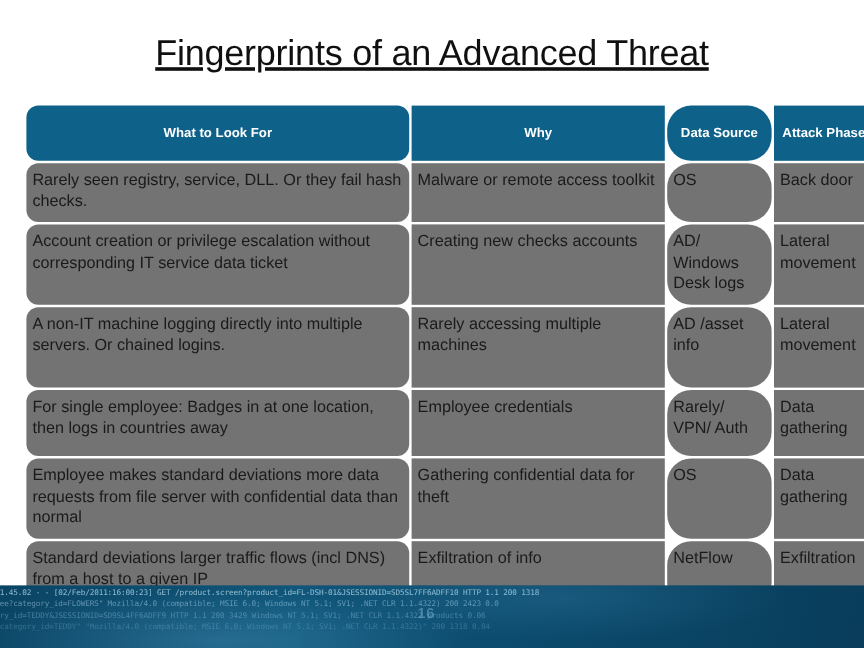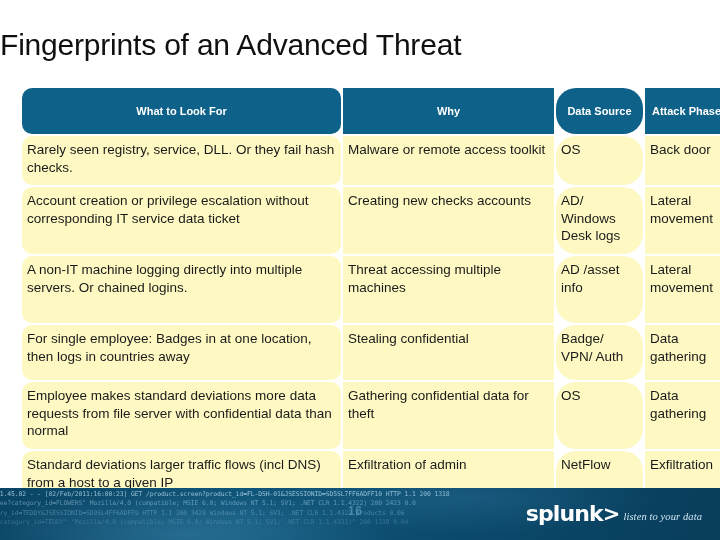--- a/index.html
+++ b/index.html
@@ -28,13 +28,14 @@
     left: 0;
     top: 26px;
     width: 720px;
-    text-align: left;
+    text-align: center;
     font-size: 30px;
     font-weight: 400;
     color: #101010;
     letter-spacing: -0.2px;
     line-height: 38px;
     white-space: nowrap;
+    text-decoration: underline;
   }
 
   

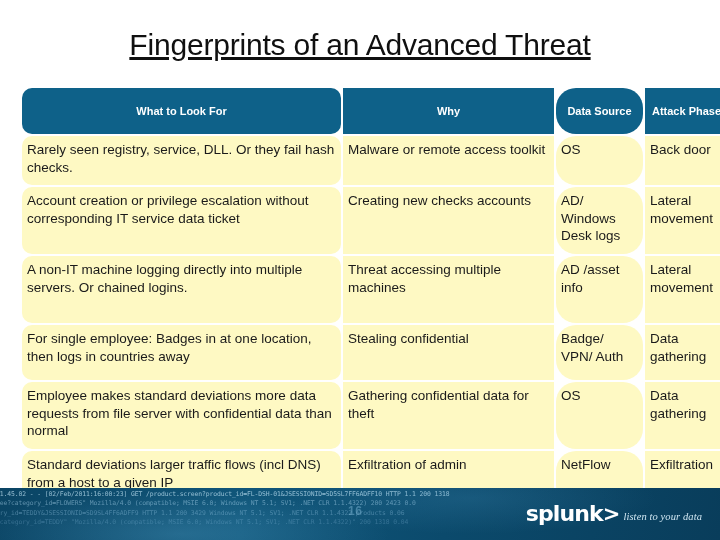--- a/index.html
+++ b/index.html
@@ -60,7 +60,7 @@
     line-height: 13px;
   }
   .threat-table td {
-    background: #fef9c3;
+    background: #737373;
     color: #1a1a1a;
     font-size: 13.5px;
     font-weight: 400;

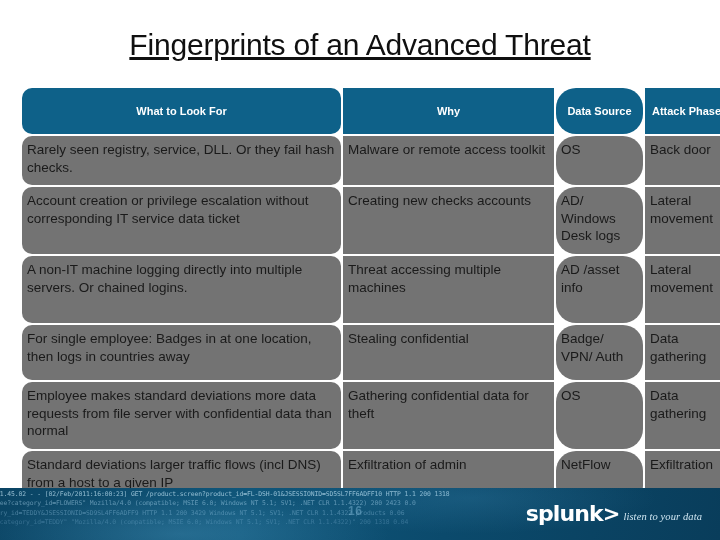--- a/index.html
+++ b/index.html
@@ -201,7 +201,7 @@
       </tr>
       <tr class="r3">
         <td class="col-what">A non-IT machine logging directly into multiple servers. Or chained logins.</td>
-        <td class="col-why">Threat accessing multiple machines</td>
+        <td class="col-why">Rarely accessing multiple machines</td>
         <td class="col-src">AD /asset info</td>
         <td class="col-phase">Lateral movement</td>
       </tr>

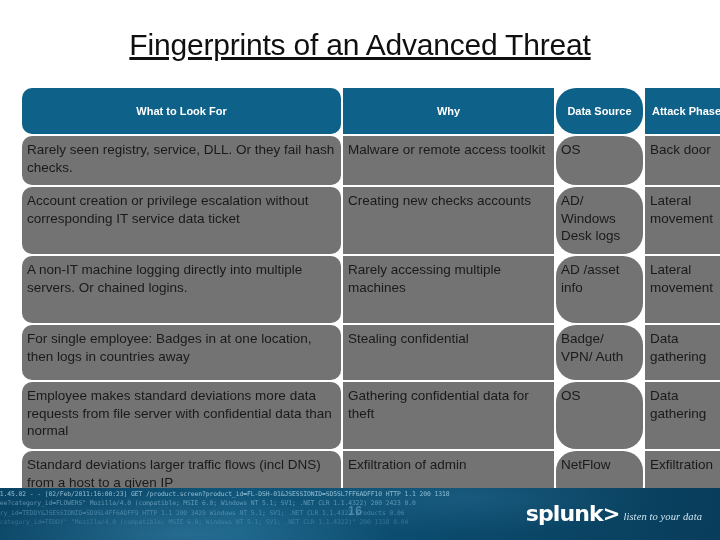--- a/index.html
+++ b/index.html
@@ -207,7 +207,7 @@
       </tr>
       <tr class="r4">
         <td class="col-what">For single employee: Badges in at one location, then logs in countries away</td>
-        <td class="col-why">Stealing confidential</td>
+        <td class="col-why">Employee credentials</td>
         <td class="col-src">Badge/ VPN/ Auth</td>
         <td class="col-phase">Data gathering</td>
       </tr>

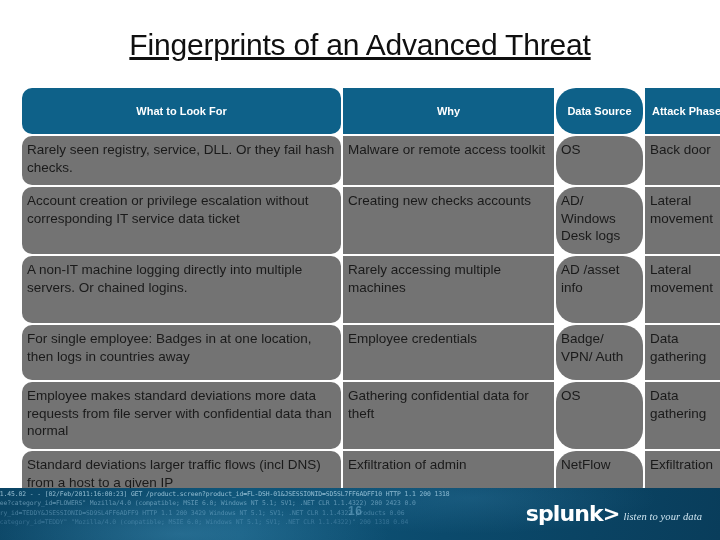--- a/index.html
+++ b/index.html
@@ -208,7 +208,7 @@
       <tr class="r4">
         <td class="col-what">For single employee: Badges in at one location, then logs in countries away</td>
         <td class="col-why">Employee credentials</td>
-        <td class="col-src">Badge/ VPN/ Auth</td>
+        <td class="col-src">Rarely/ VPN/ Auth</td>
         <td class="col-phase">Data gathering</td>
       </tr>
       <tr class="r5">

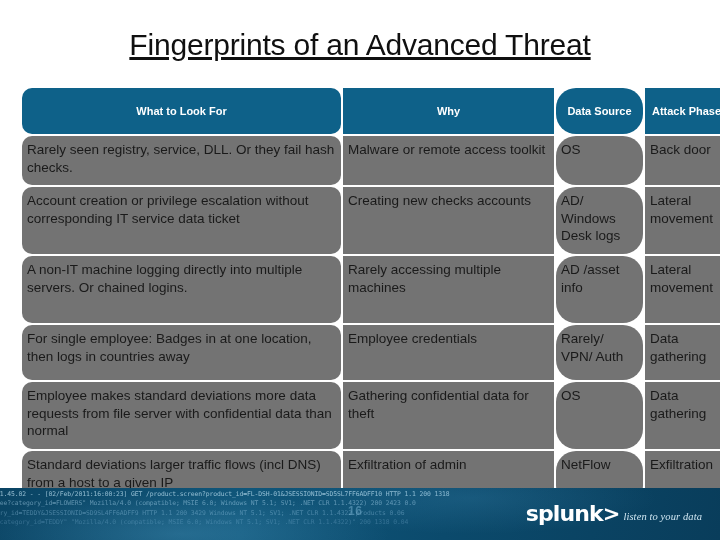--- a/index.html
+++ b/index.html
@@ -219,7 +219,7 @@
       </tr>
       <tr class="r6">
         <td class="col-what">Standard deviations larger traffic flows (incl DNS) from a host to a given IP</td>
-        <td class="col-why">Exfiltration of admin</td>
+        <td class="col-why">Exfiltration of info</td>
         <td class="col-src">NetFlow</td>
         <td class="col-phase">Exfiltration</td>
       </tr>

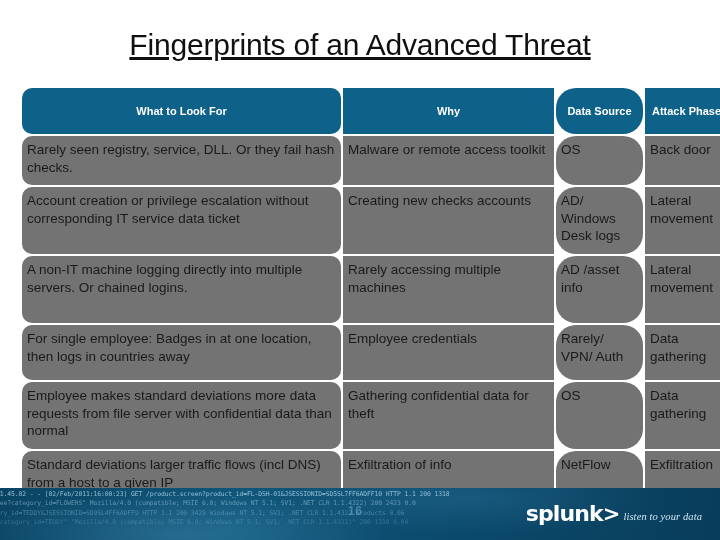--- a/index.html
+++ b/index.html
@@ -238,11 +238,6 @@
 
   <div class="page-number">16</div>
 
-  <div class="splunk-logo">
-    <span class="splunk-word">splunk</span>
-    <span class="splunk-chevron">&gt;</span>
-    <span class="splunk-tagline">listen to your data</span>
-  </div>
 
 </div>
 

